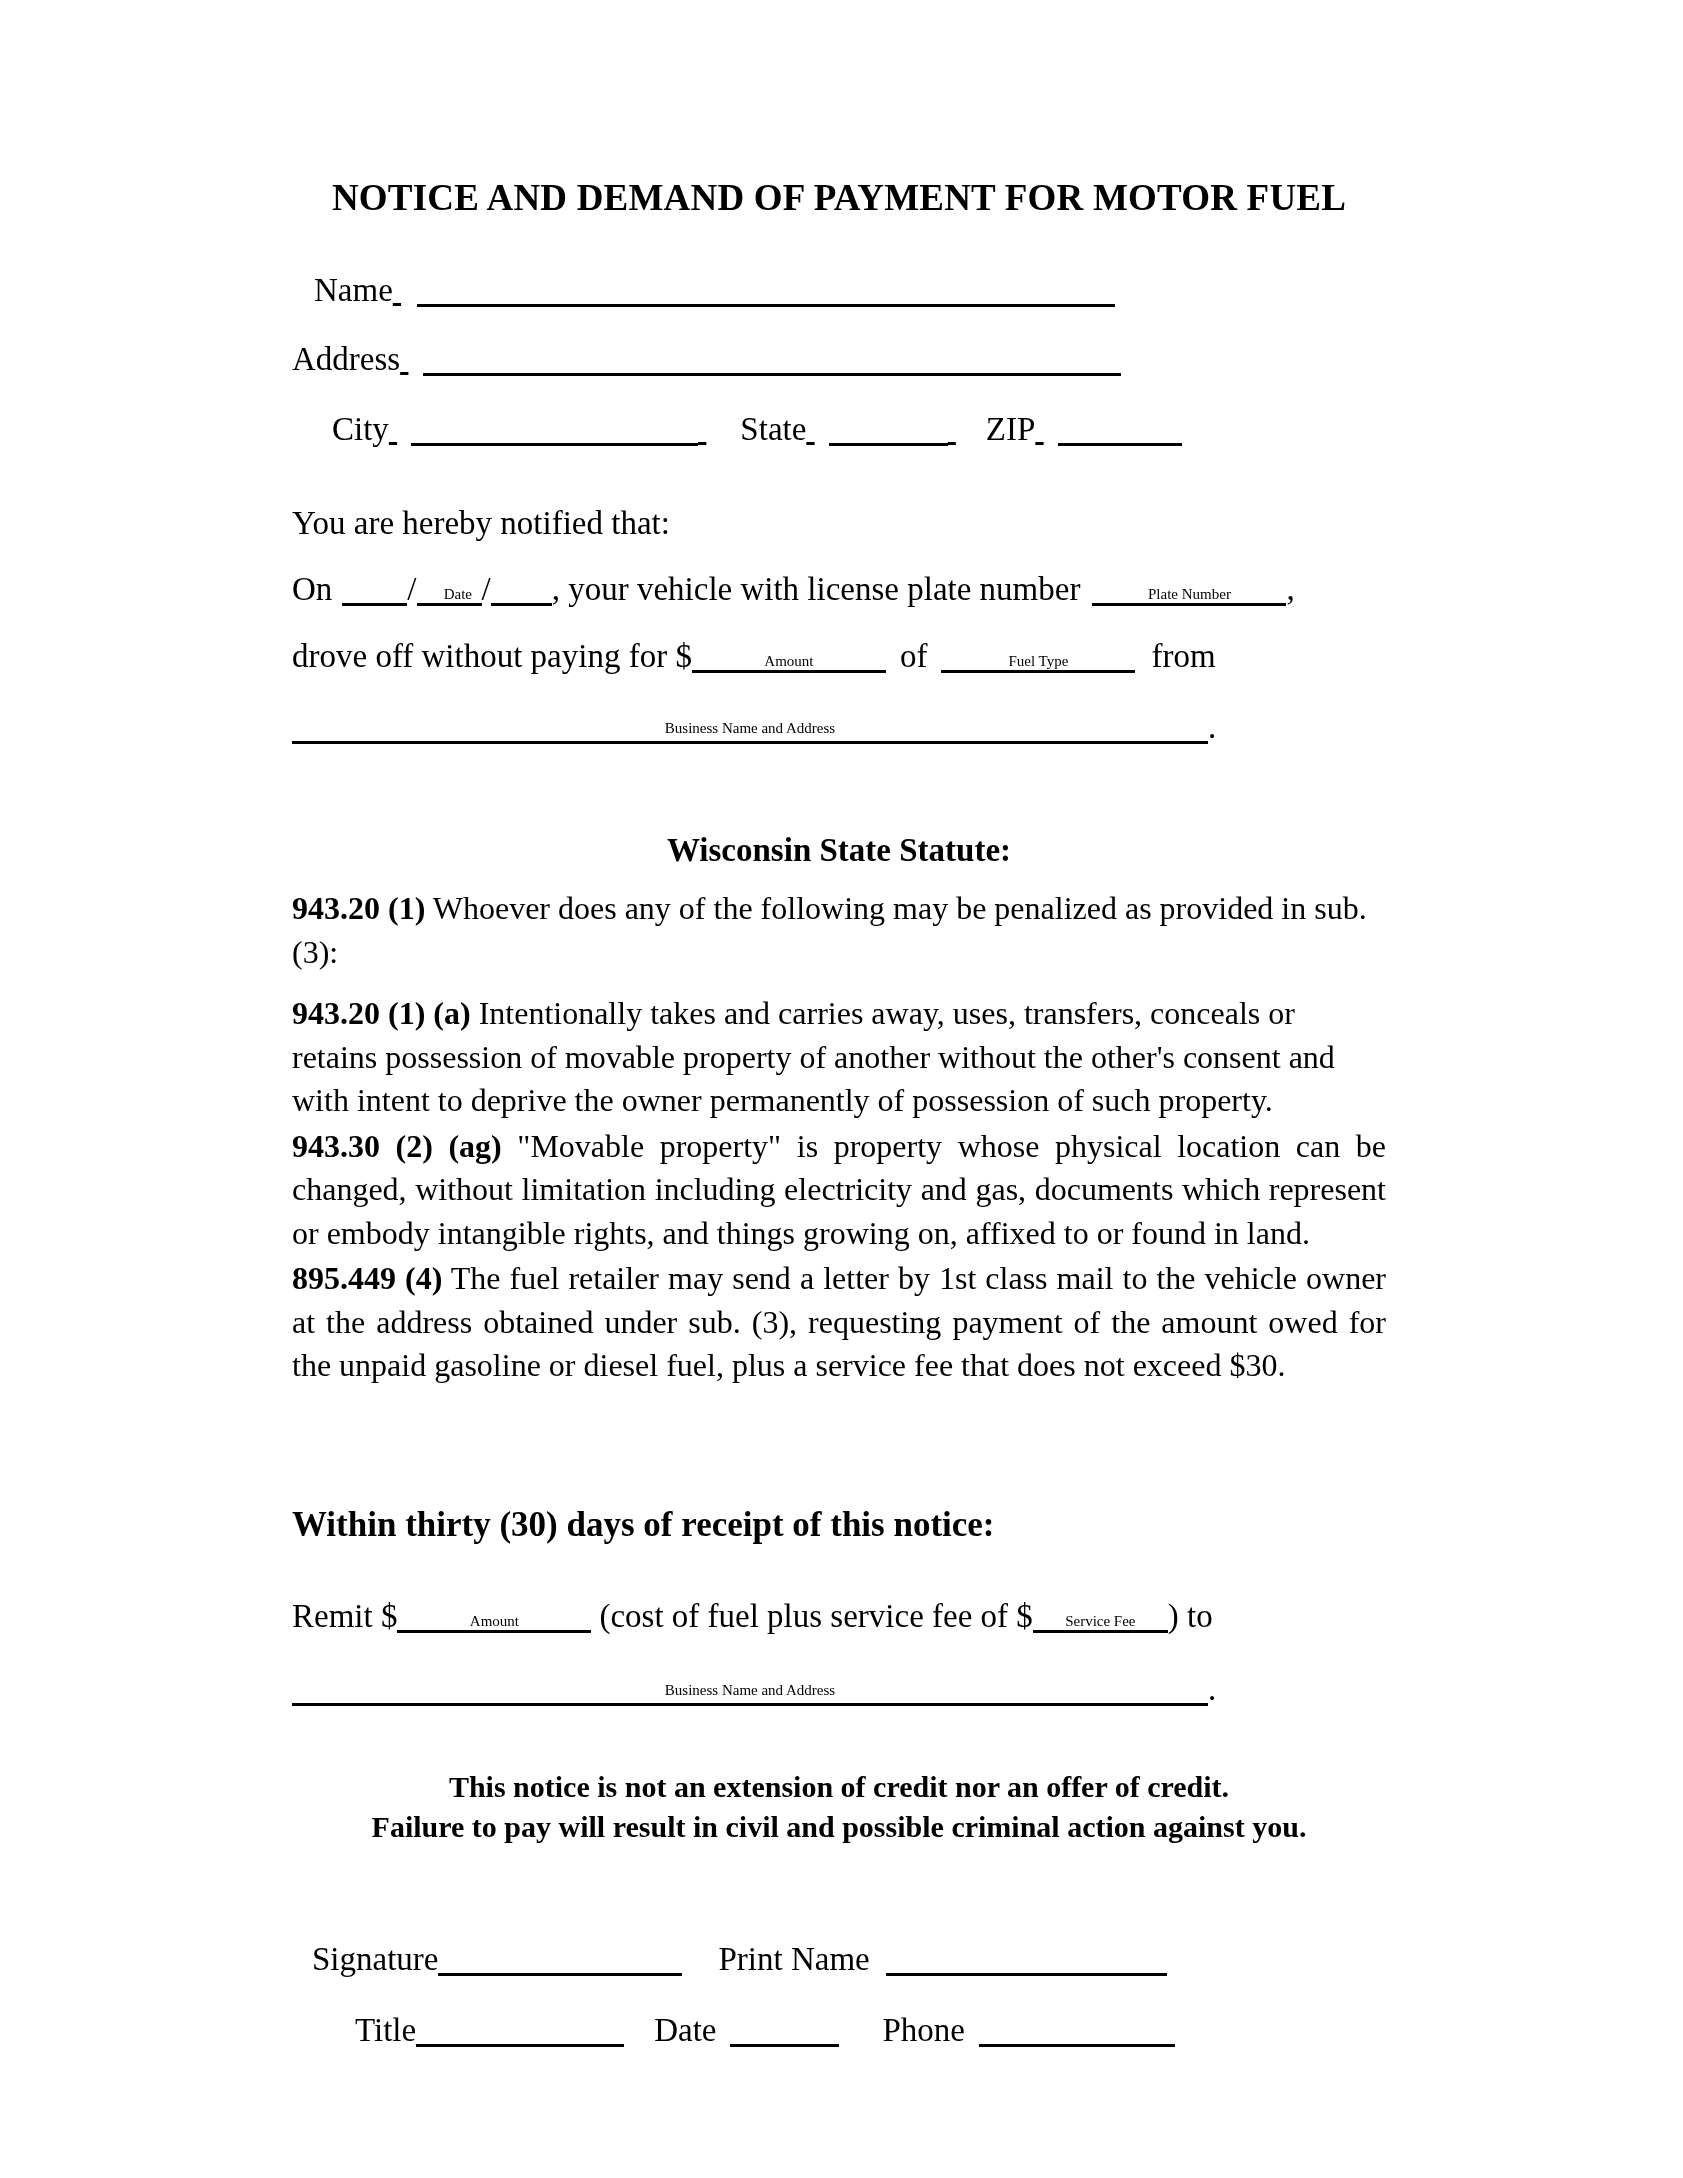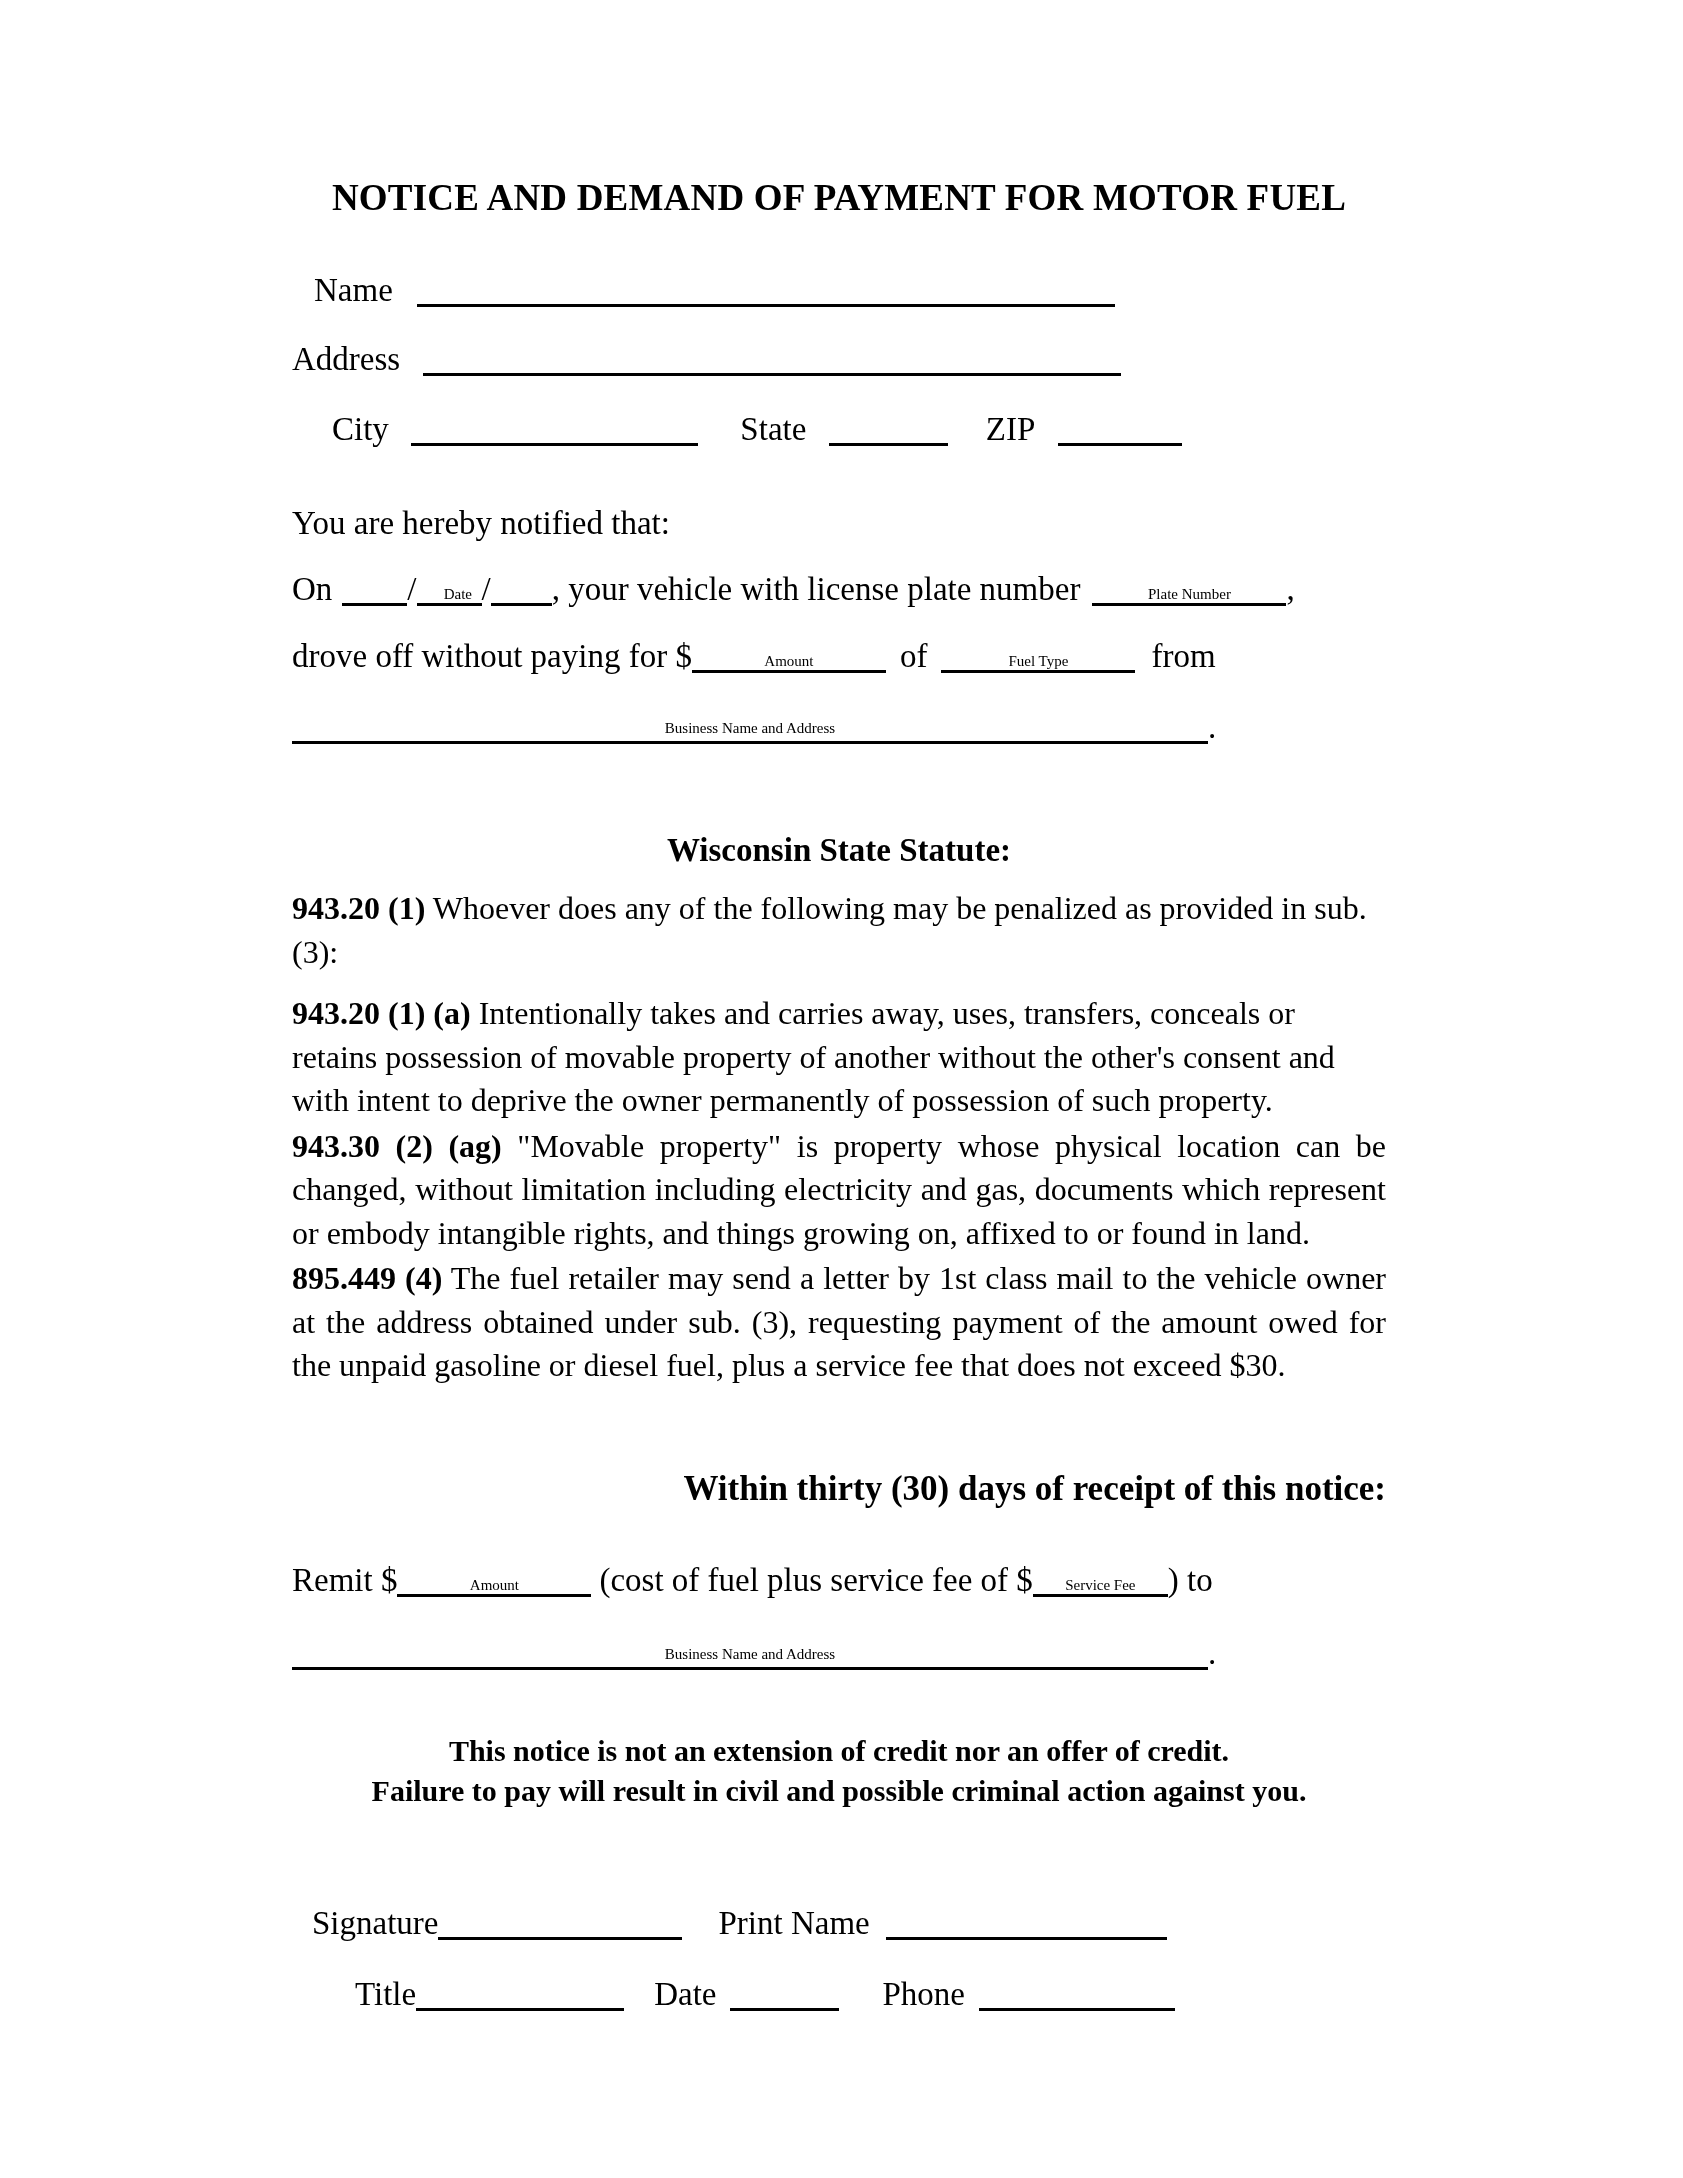--- a/index.html
+++ b/index.html
@@ -46,6 +46,7 @@
     font-size: 33px;
     white-space: nowrap;
     line-height: 1.0;
+    text-decoration: underline;
   }
   .r-name    { margin-top: 55px; padding-left: 22px; }
   .r-address { margin-top: 36px; padding-left: 0px; }

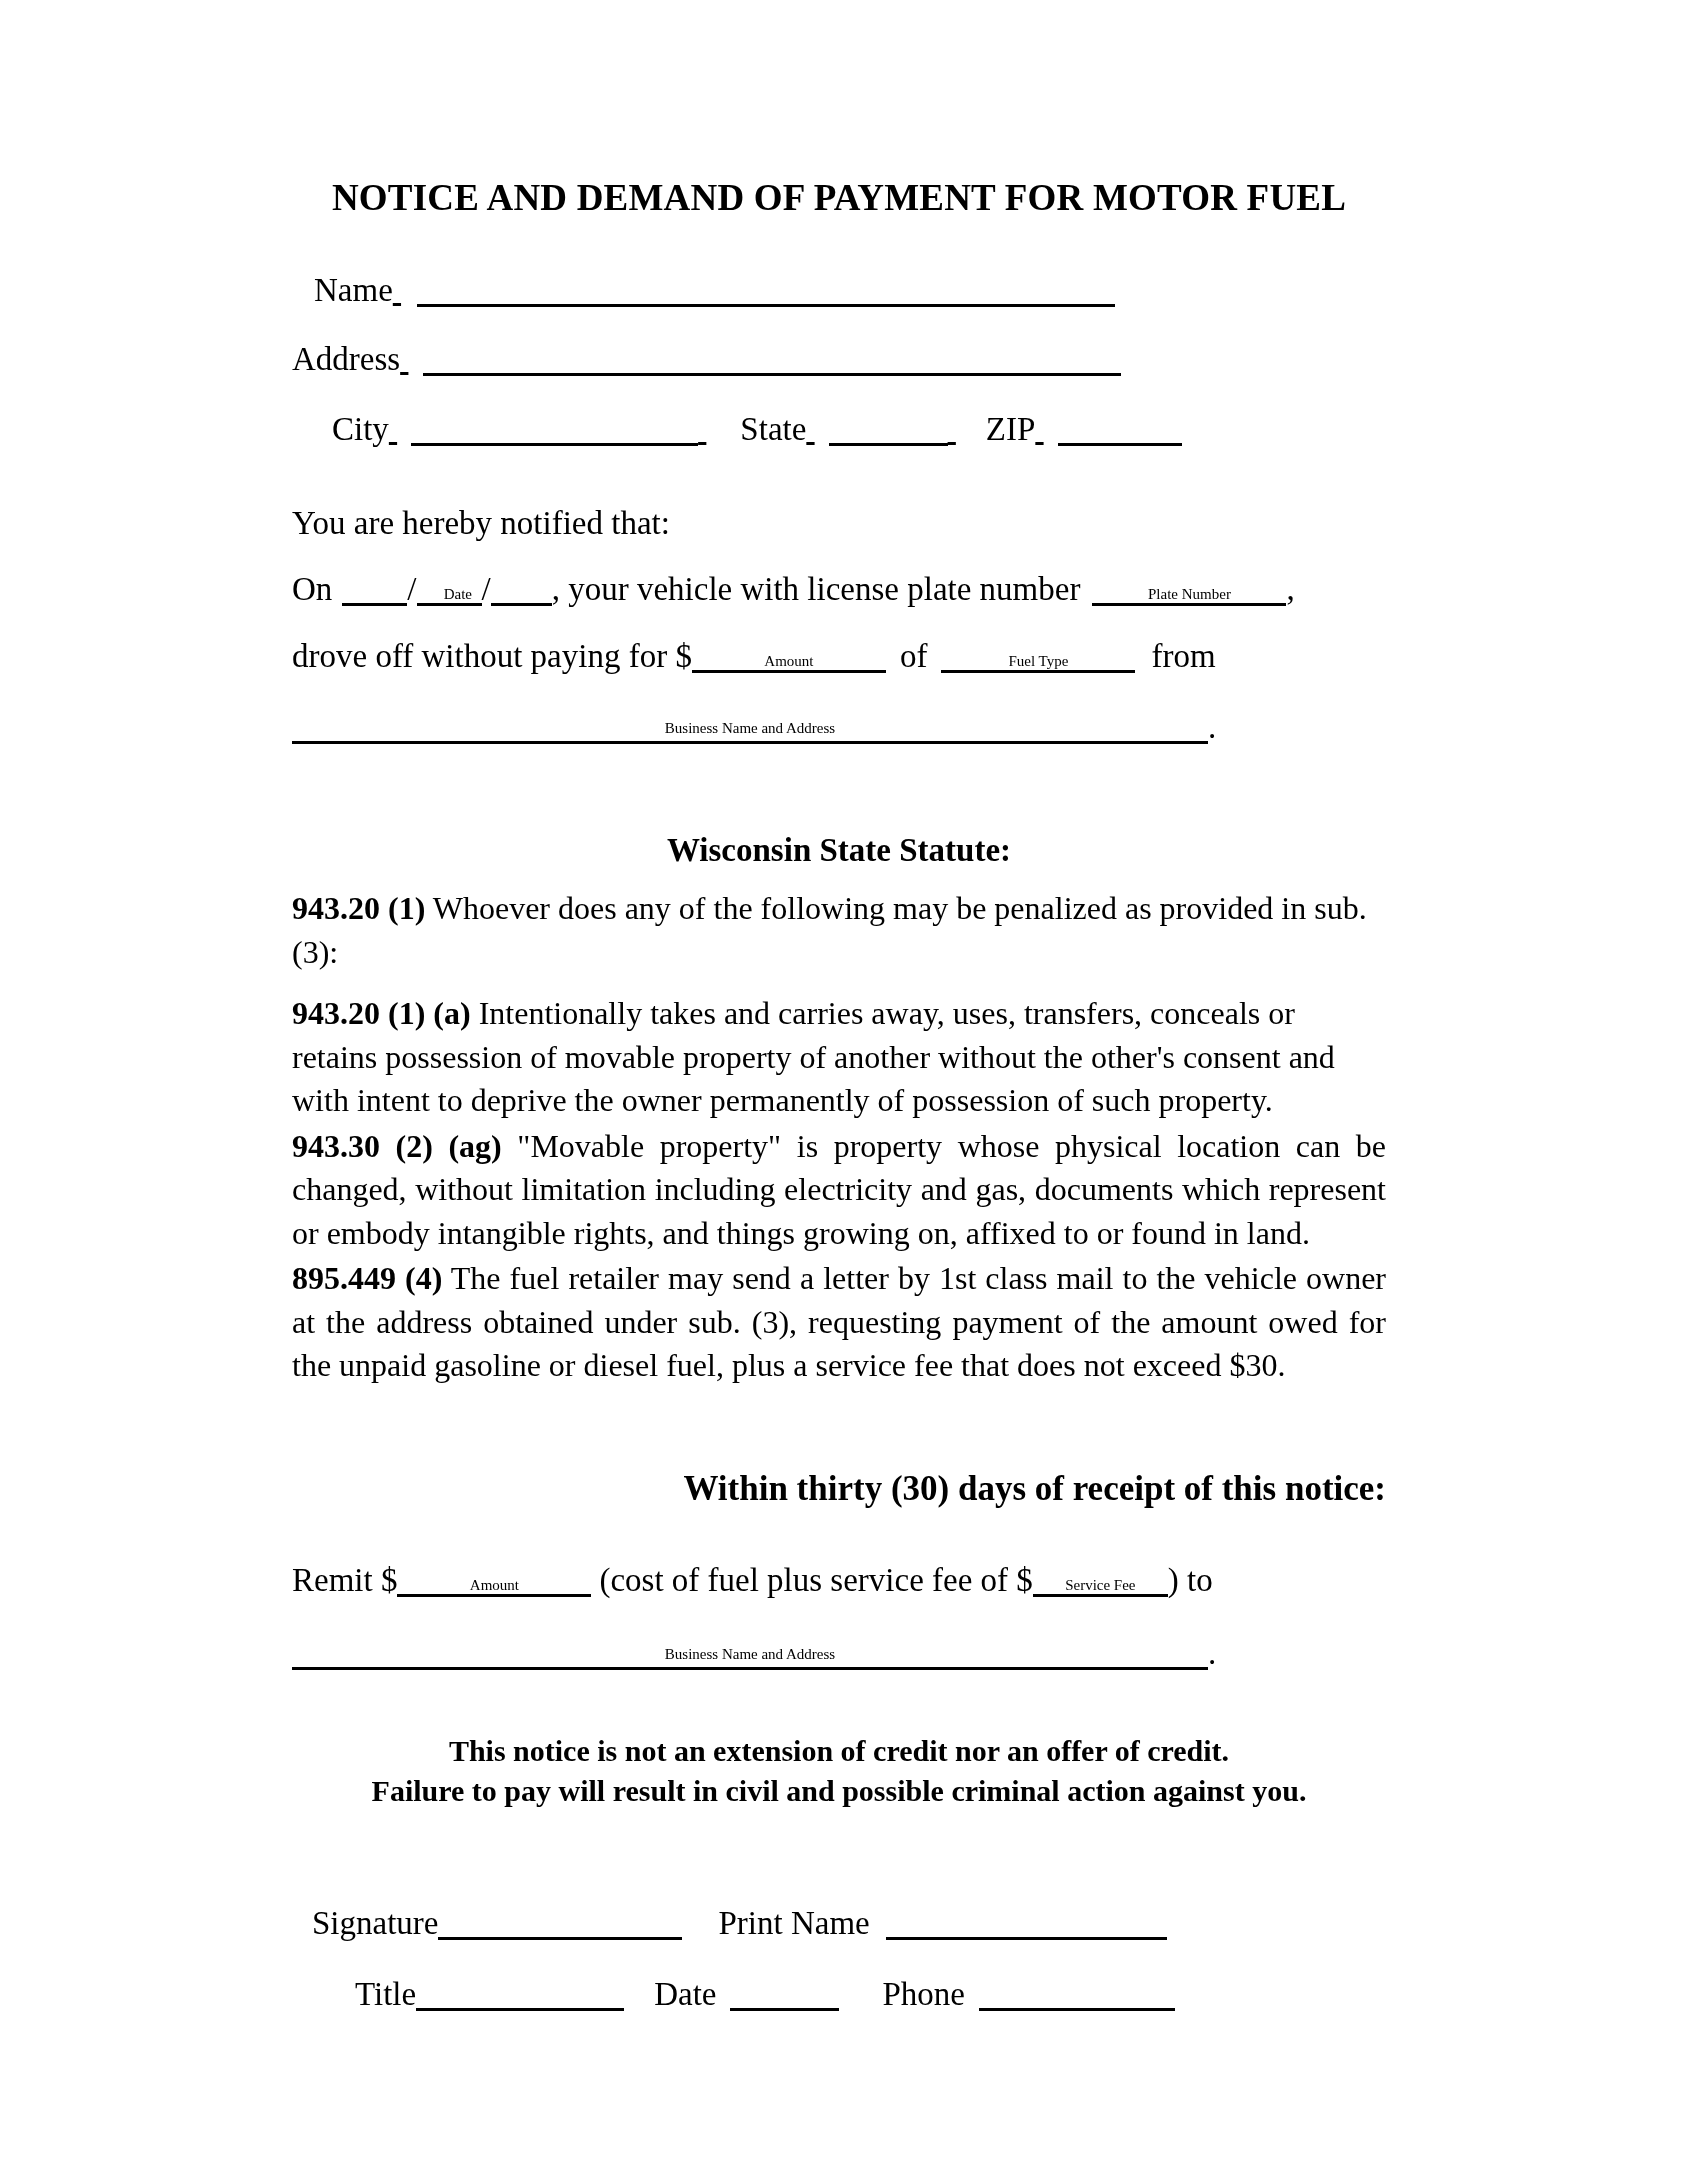--- a/index.html
+++ b/index.html
@@ -108,10 +108,10 @@
 
   
   .within {
-    text-align: right;
+    text-align: left;
     font-size: 35px;
     font-weight: bold;
-    margin-top: 81px;
+    margin-top: 117px;
   }
   .remit {
     font-size: 33px;

